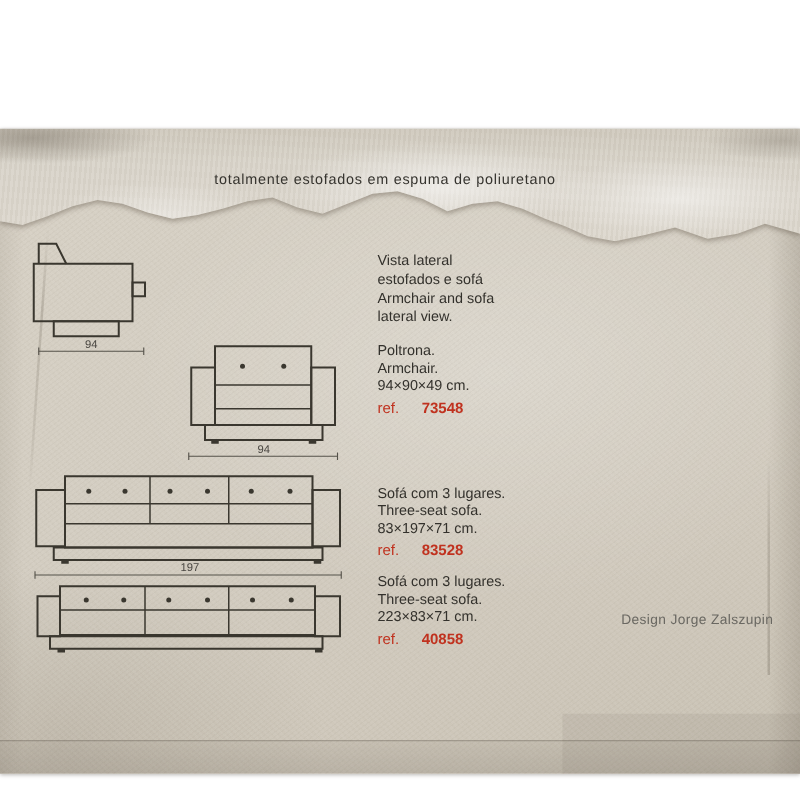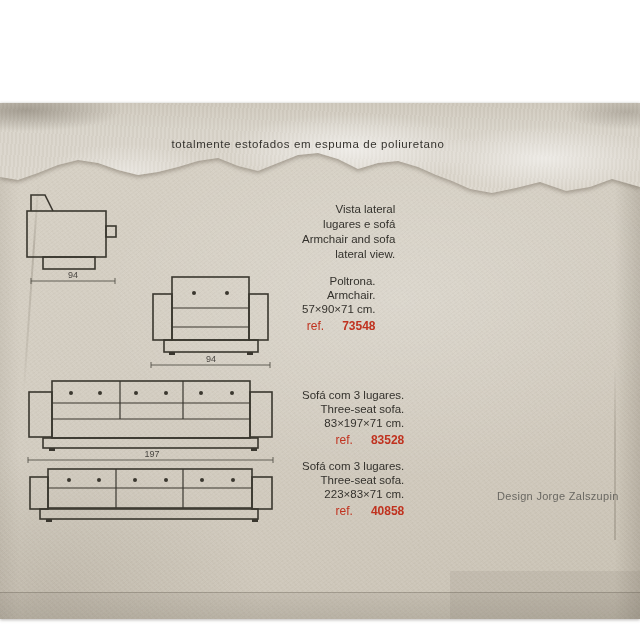--- a/index.html
+++ b/index.html
@@ -50,7 +50,7 @@
   .hdr-pt{top:35px;font-size:11.5px;letter-spacing:0.6px;}
   .hdr-en{top:59px;font-size:11.5px;font-style:italic;letter-spacing:0.6px;}
 
-  .tblock{position:absolute;left:302px;color:#33312c;font-size:11.5px;line-height:14px;text-align:right;}
+  .tblock{position:absolute;left:302px;color:#33312c;font-size:11.5px;line-height:14px;}
   .tblock .ln{white-space:nowrap;}
   .tblock .it{}
   .tblock.b1{line-height:15px;}

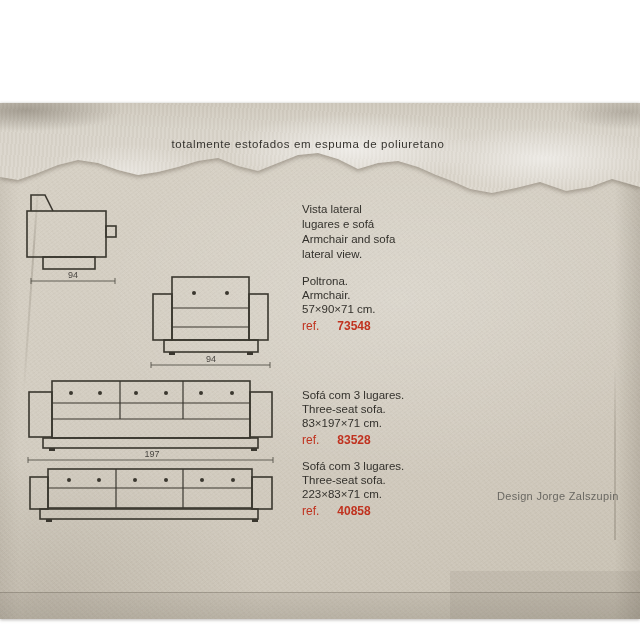--- a/index.html
+++ b/index.html
@@ -98,7 +98,7 @@
 
   <div class="tblock b1" style="top:99px;">
     <div class="ln">Vista lateral</div>
-    <div class="ln">lugares e sofá</div>
+    <div class="ln">estofados e sofá</div>
     <div class="ln it">Armchair and sofa</div>
     <div class="ln it">lateral view.</div>
   </div>

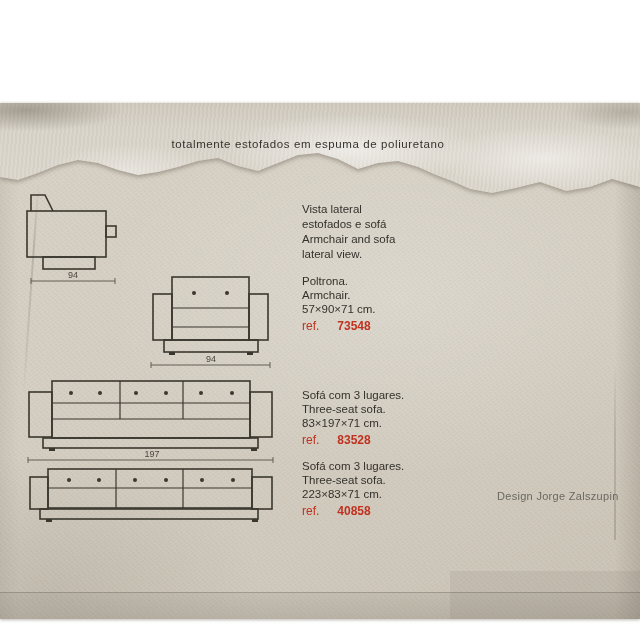--- a/index.html
+++ b/index.html
@@ -127,7 +127,7 @@
   <div class="tblock" style="top:171px;">
     <div class="ln">Poltrona.</div>
     <div class="ln">Armchair.</div>
-    <div class="ln">57×90×71 cm.</div>
+    <div class="ln">94×90×49 cm.</div>
     <div class="ref-line"><span>ref.</span><span class="num">73548</span></div>
   </div>
 

